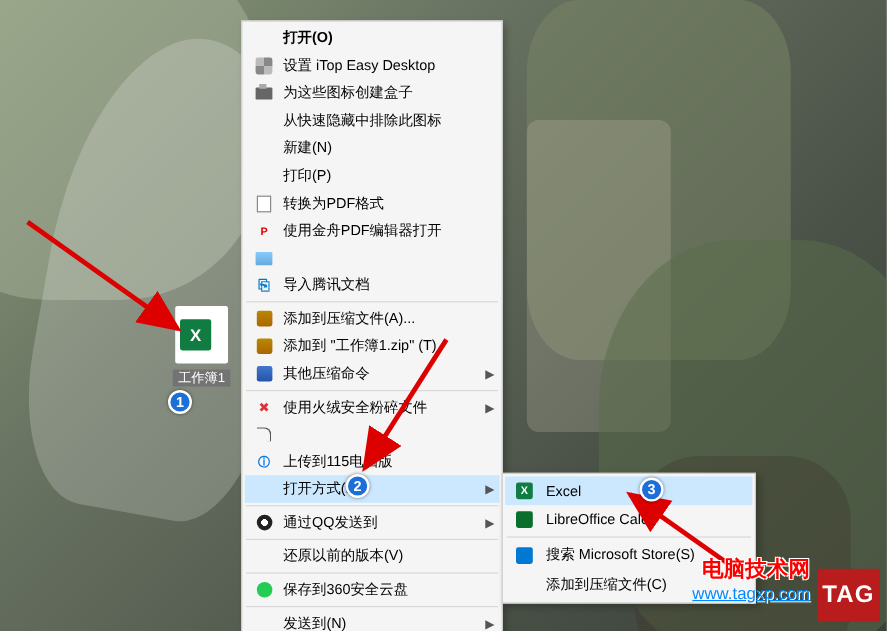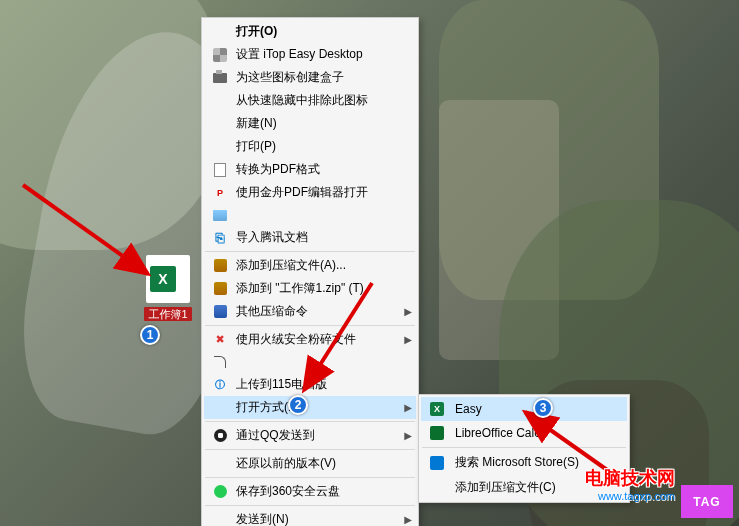--- a/index.html
+++ b/index.html
@@ -61,7 +61,7 @@
   border-radius: 2px;
 }
 .file-icon .label {
-  background: #b91c1c;
+  background: #737373;
   color: #fff;
   font-size: 11px;
   padding: 1px 4px;

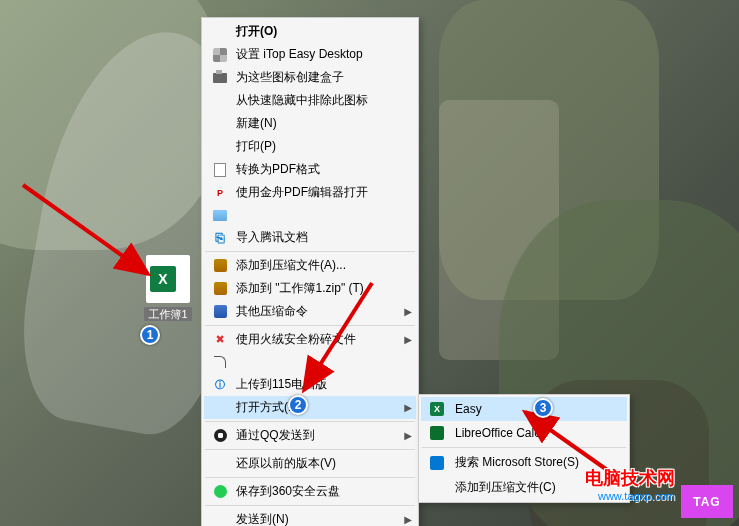--- a/index.html
+++ b/index.html
@@ -370,7 +370,7 @@
     <span class="icon-slot">
         <span class="i-excel">X</span>
       </span>
-    <span class="label">Easy</span>
+    <span class="label">Excel</span>
   </div>
   <div class="item">
     <span class="icon-slot">

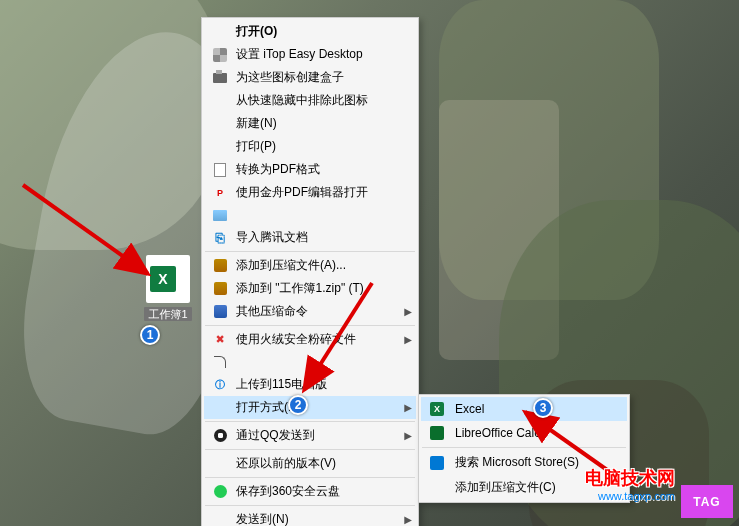--- a/index.html
+++ b/index.html
@@ -183,8 +183,9 @@
 }
 .watermark .url {
   color: #0088ff;
-  font-size: 11px;
+  font-size: 14px;
   text-shadow: 1px 1px 0 #fff;
+  text-decoration: underline;
 }
 .tag-box {
   position: absolute;

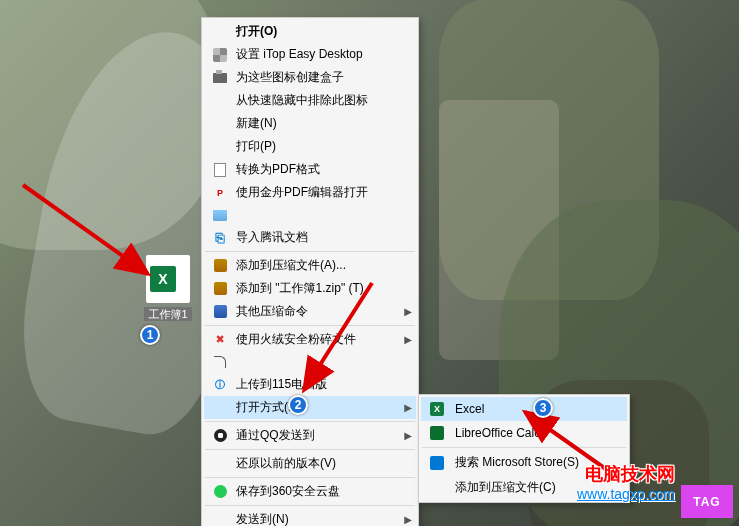--- a/index.html
+++ b/index.html
@@ -192,11 +192,11 @@
   bottom: 8px;
   right: 6px;
   width: 52px;
-  height: 33px;
-  background: #d946ef;
+  height: 44px;
+  background: #b91c1c;
   color: #fff;
   font-weight: bold;
-  font-size: 12px;
+  font-size: 20px;
   display: flex;
   align-items: center;
   justify-content: center;

